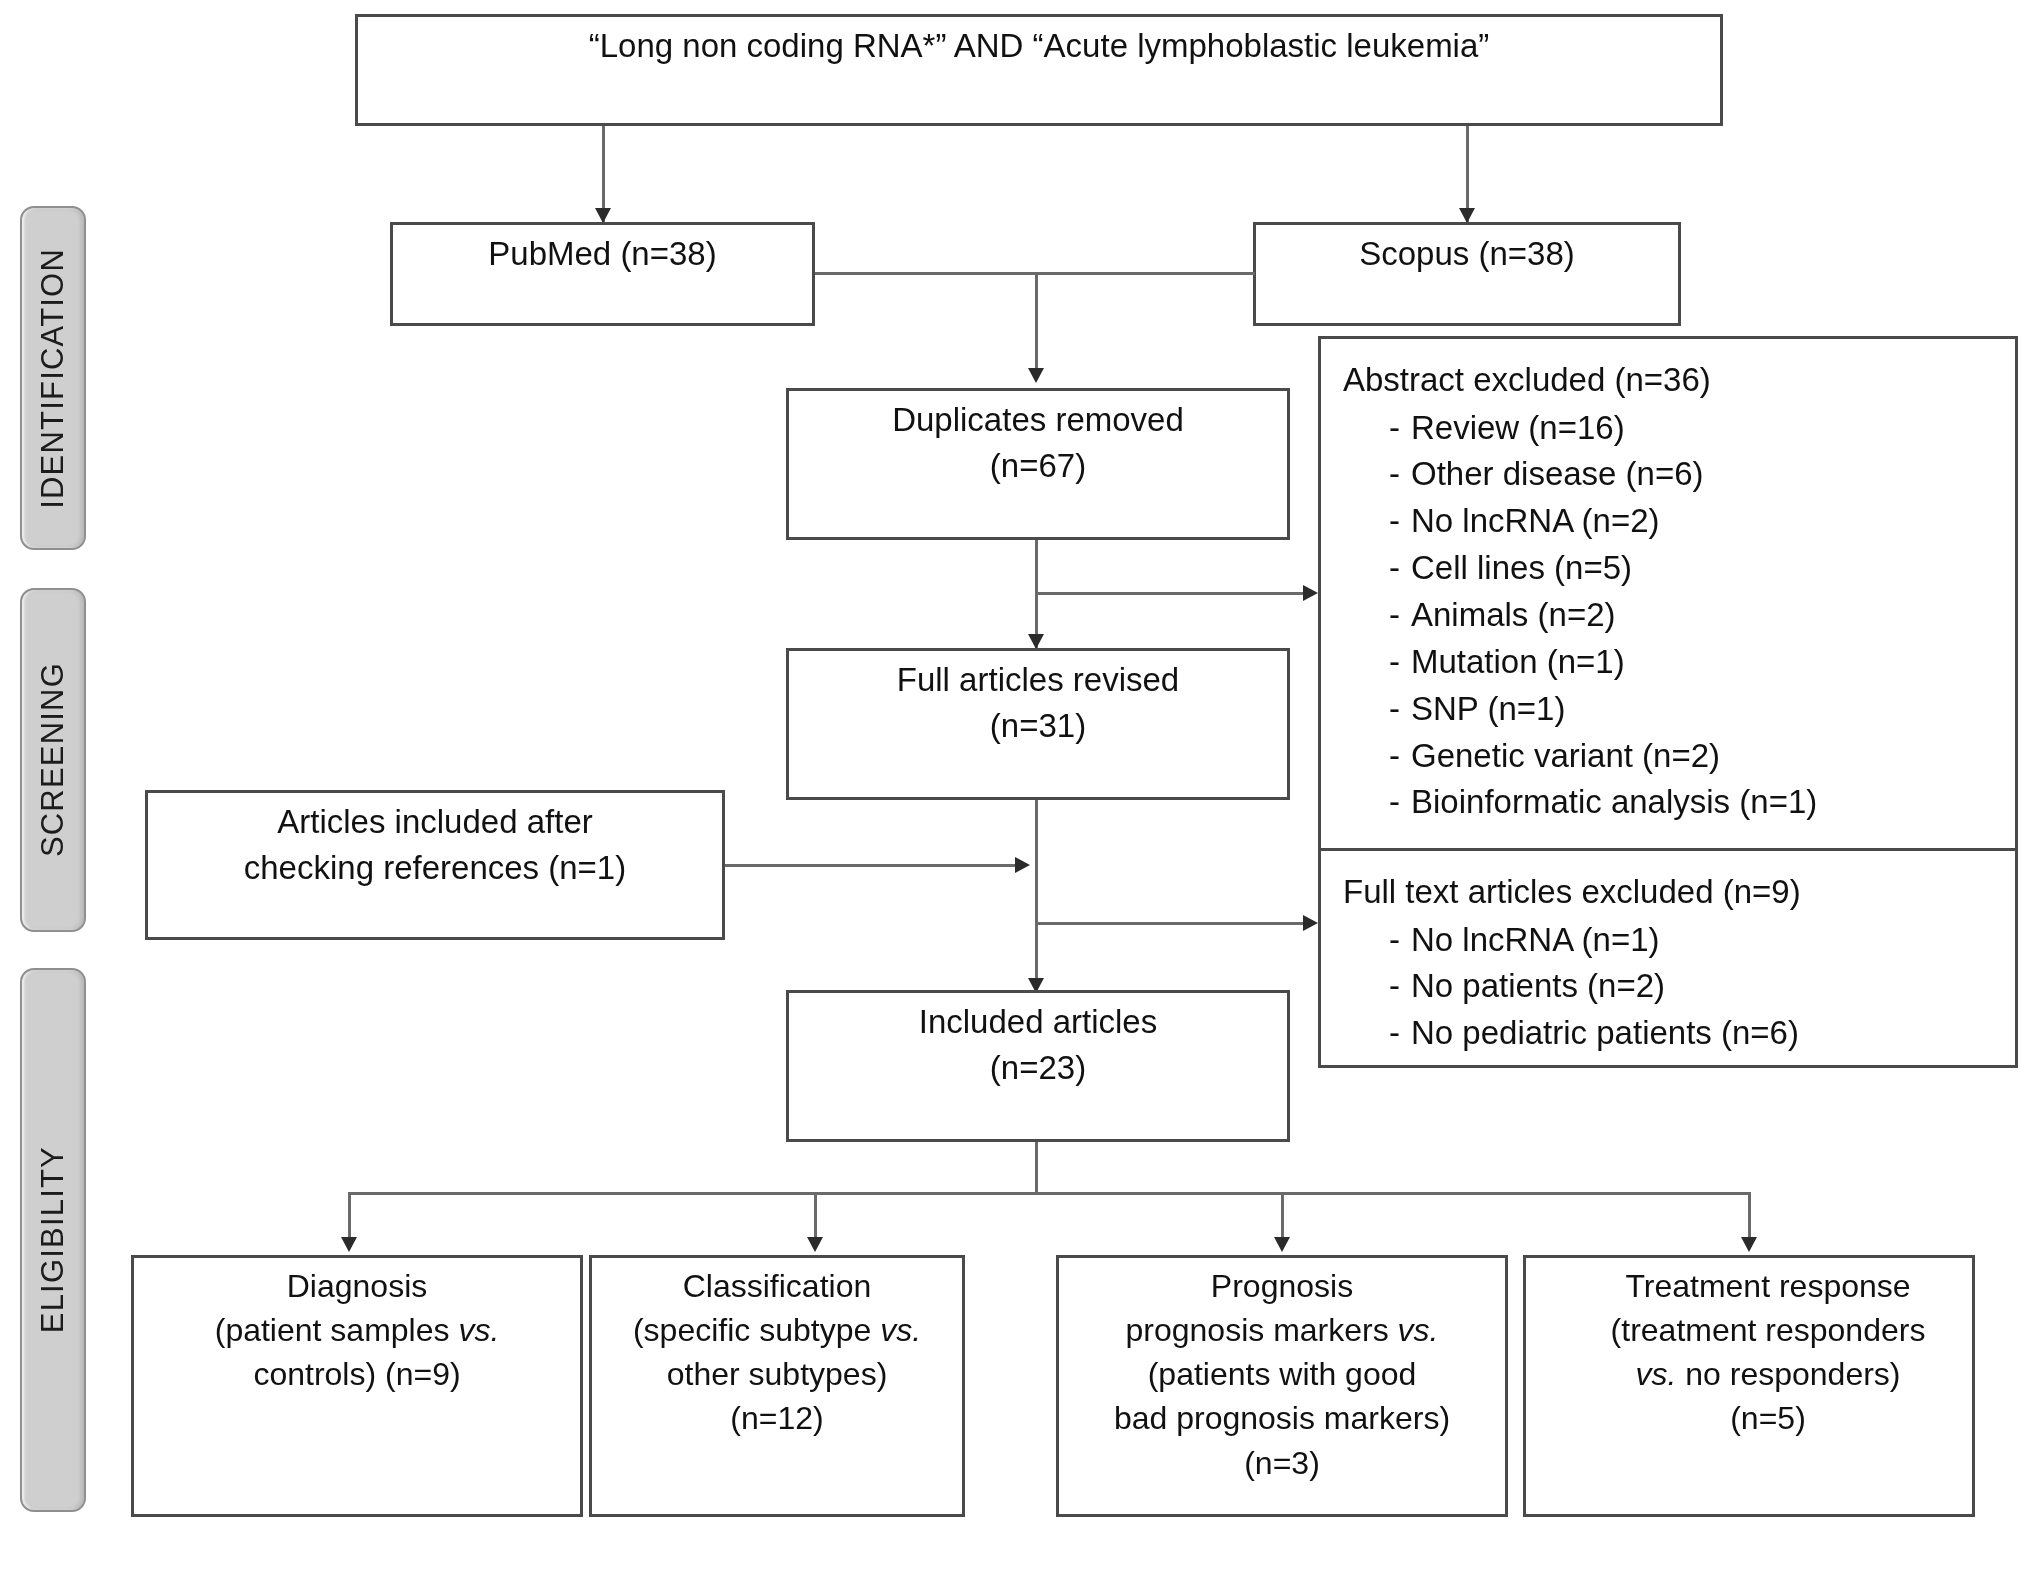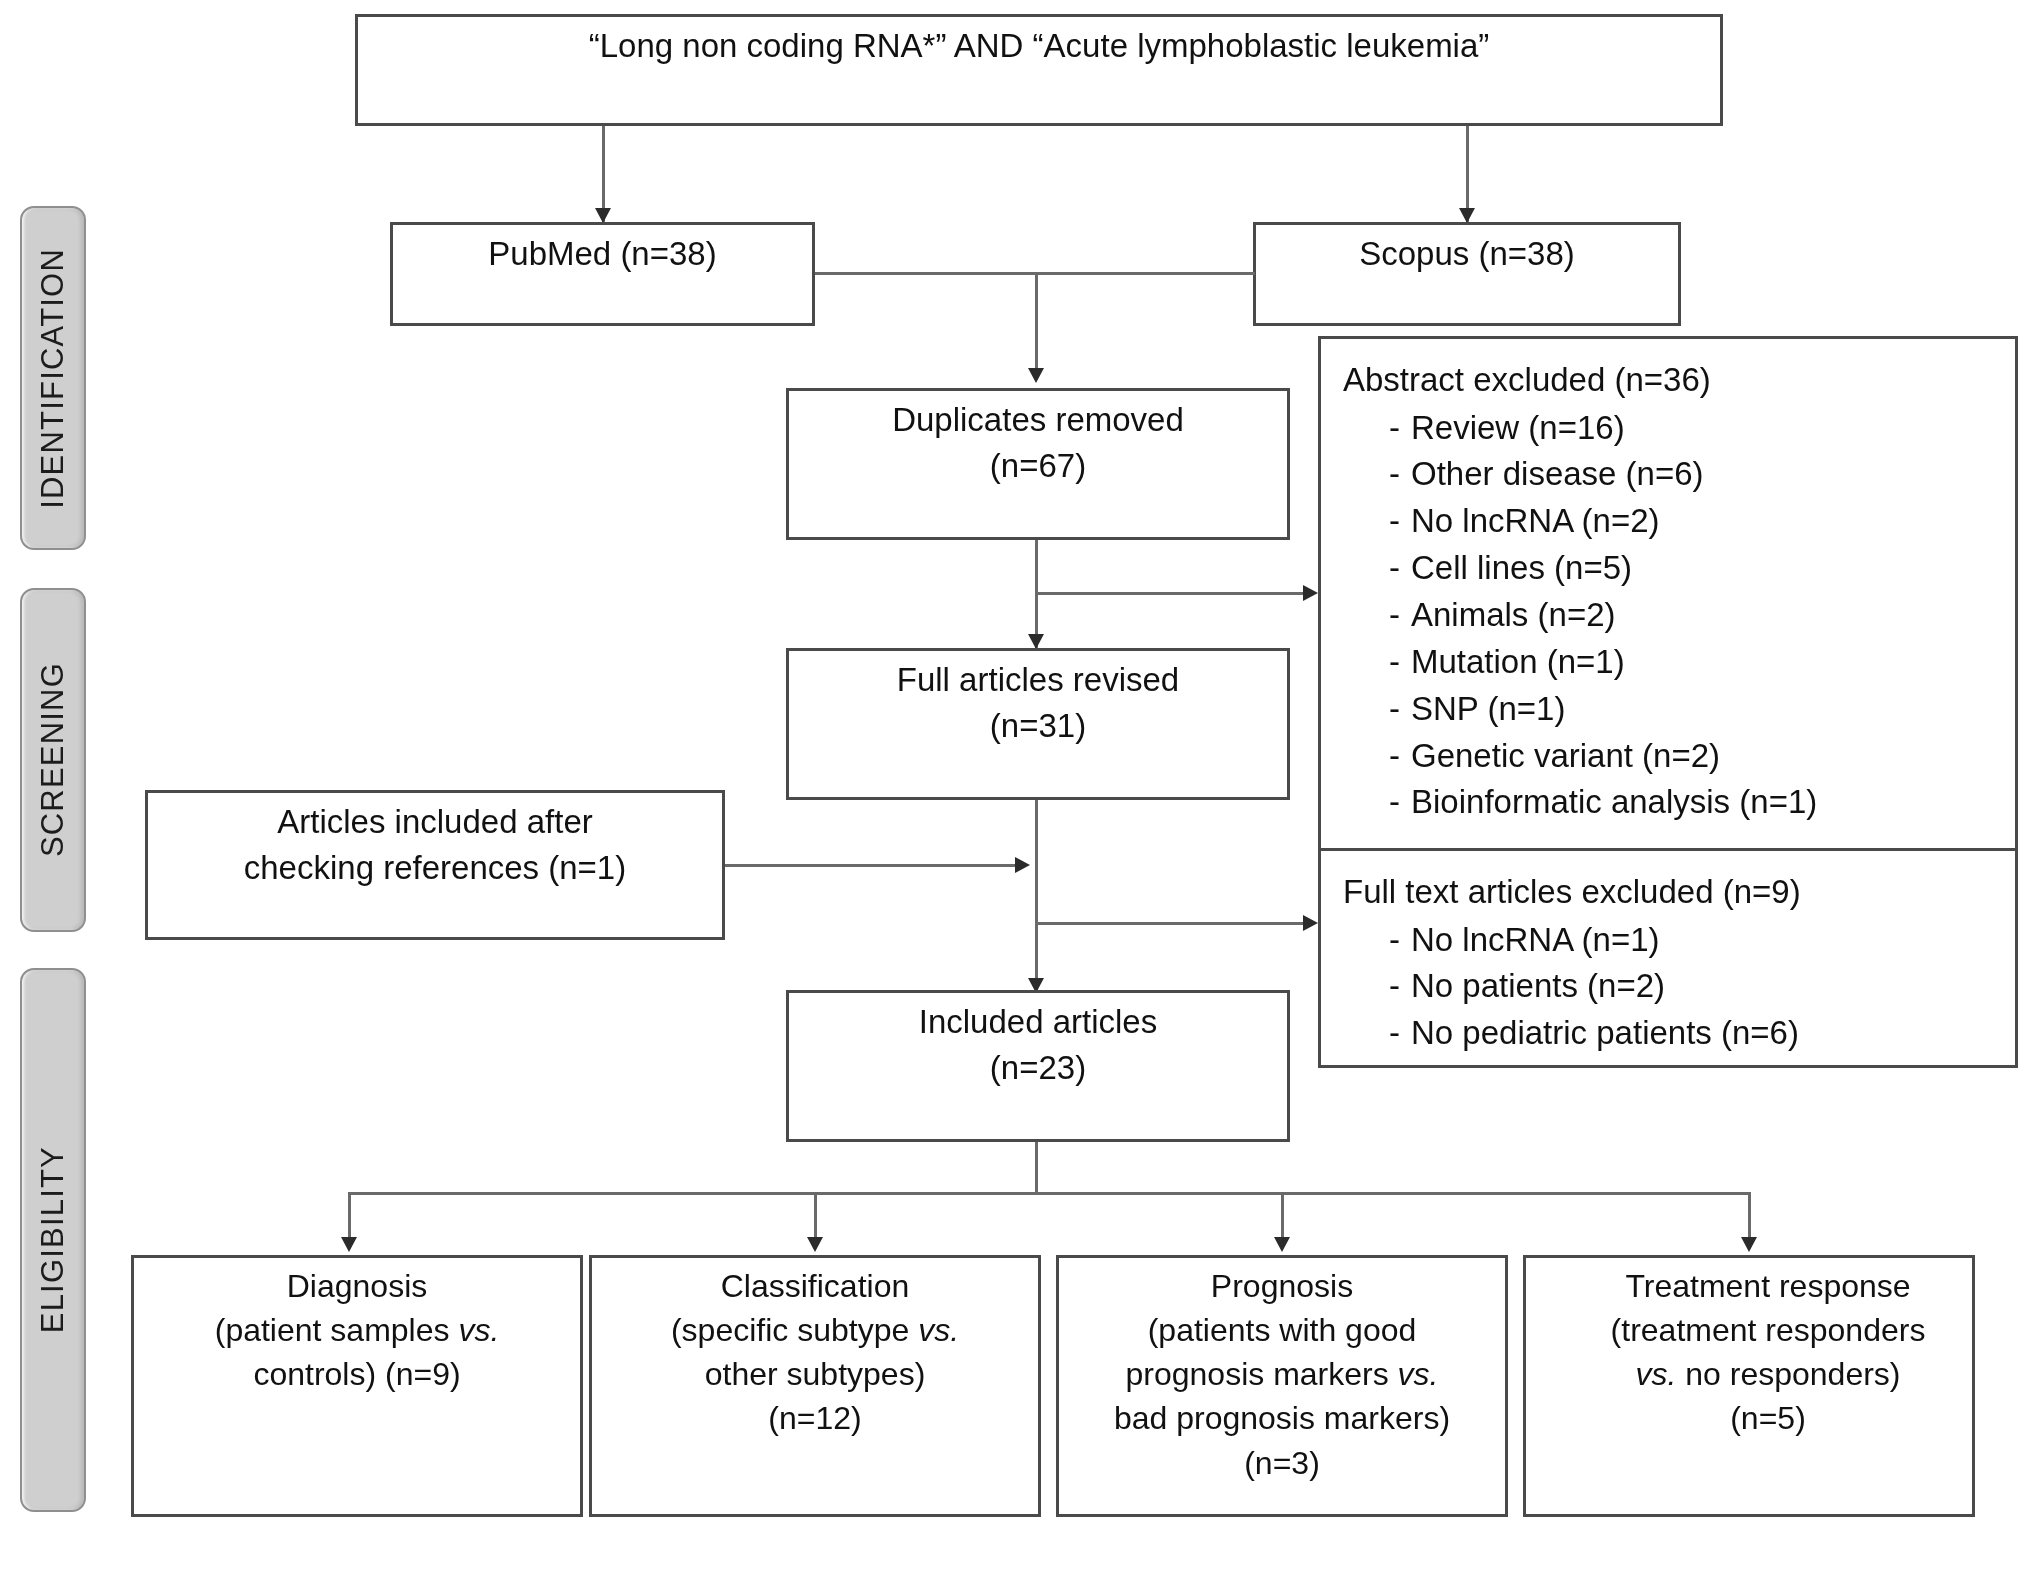--- a/index.html
+++ b/index.html
@@ -235,7 +235,7 @@
     </div>
   </div>
 
-  <div class="box" style="left:589px; top:1255px; width:452px; height:262px; font-size:32px;">
+  <div class="box" style="left:589px; top:1255px; width:376px; height:262px; font-size:32px;">
     <div class="inner">
       <div>Classification</div>
       <div>

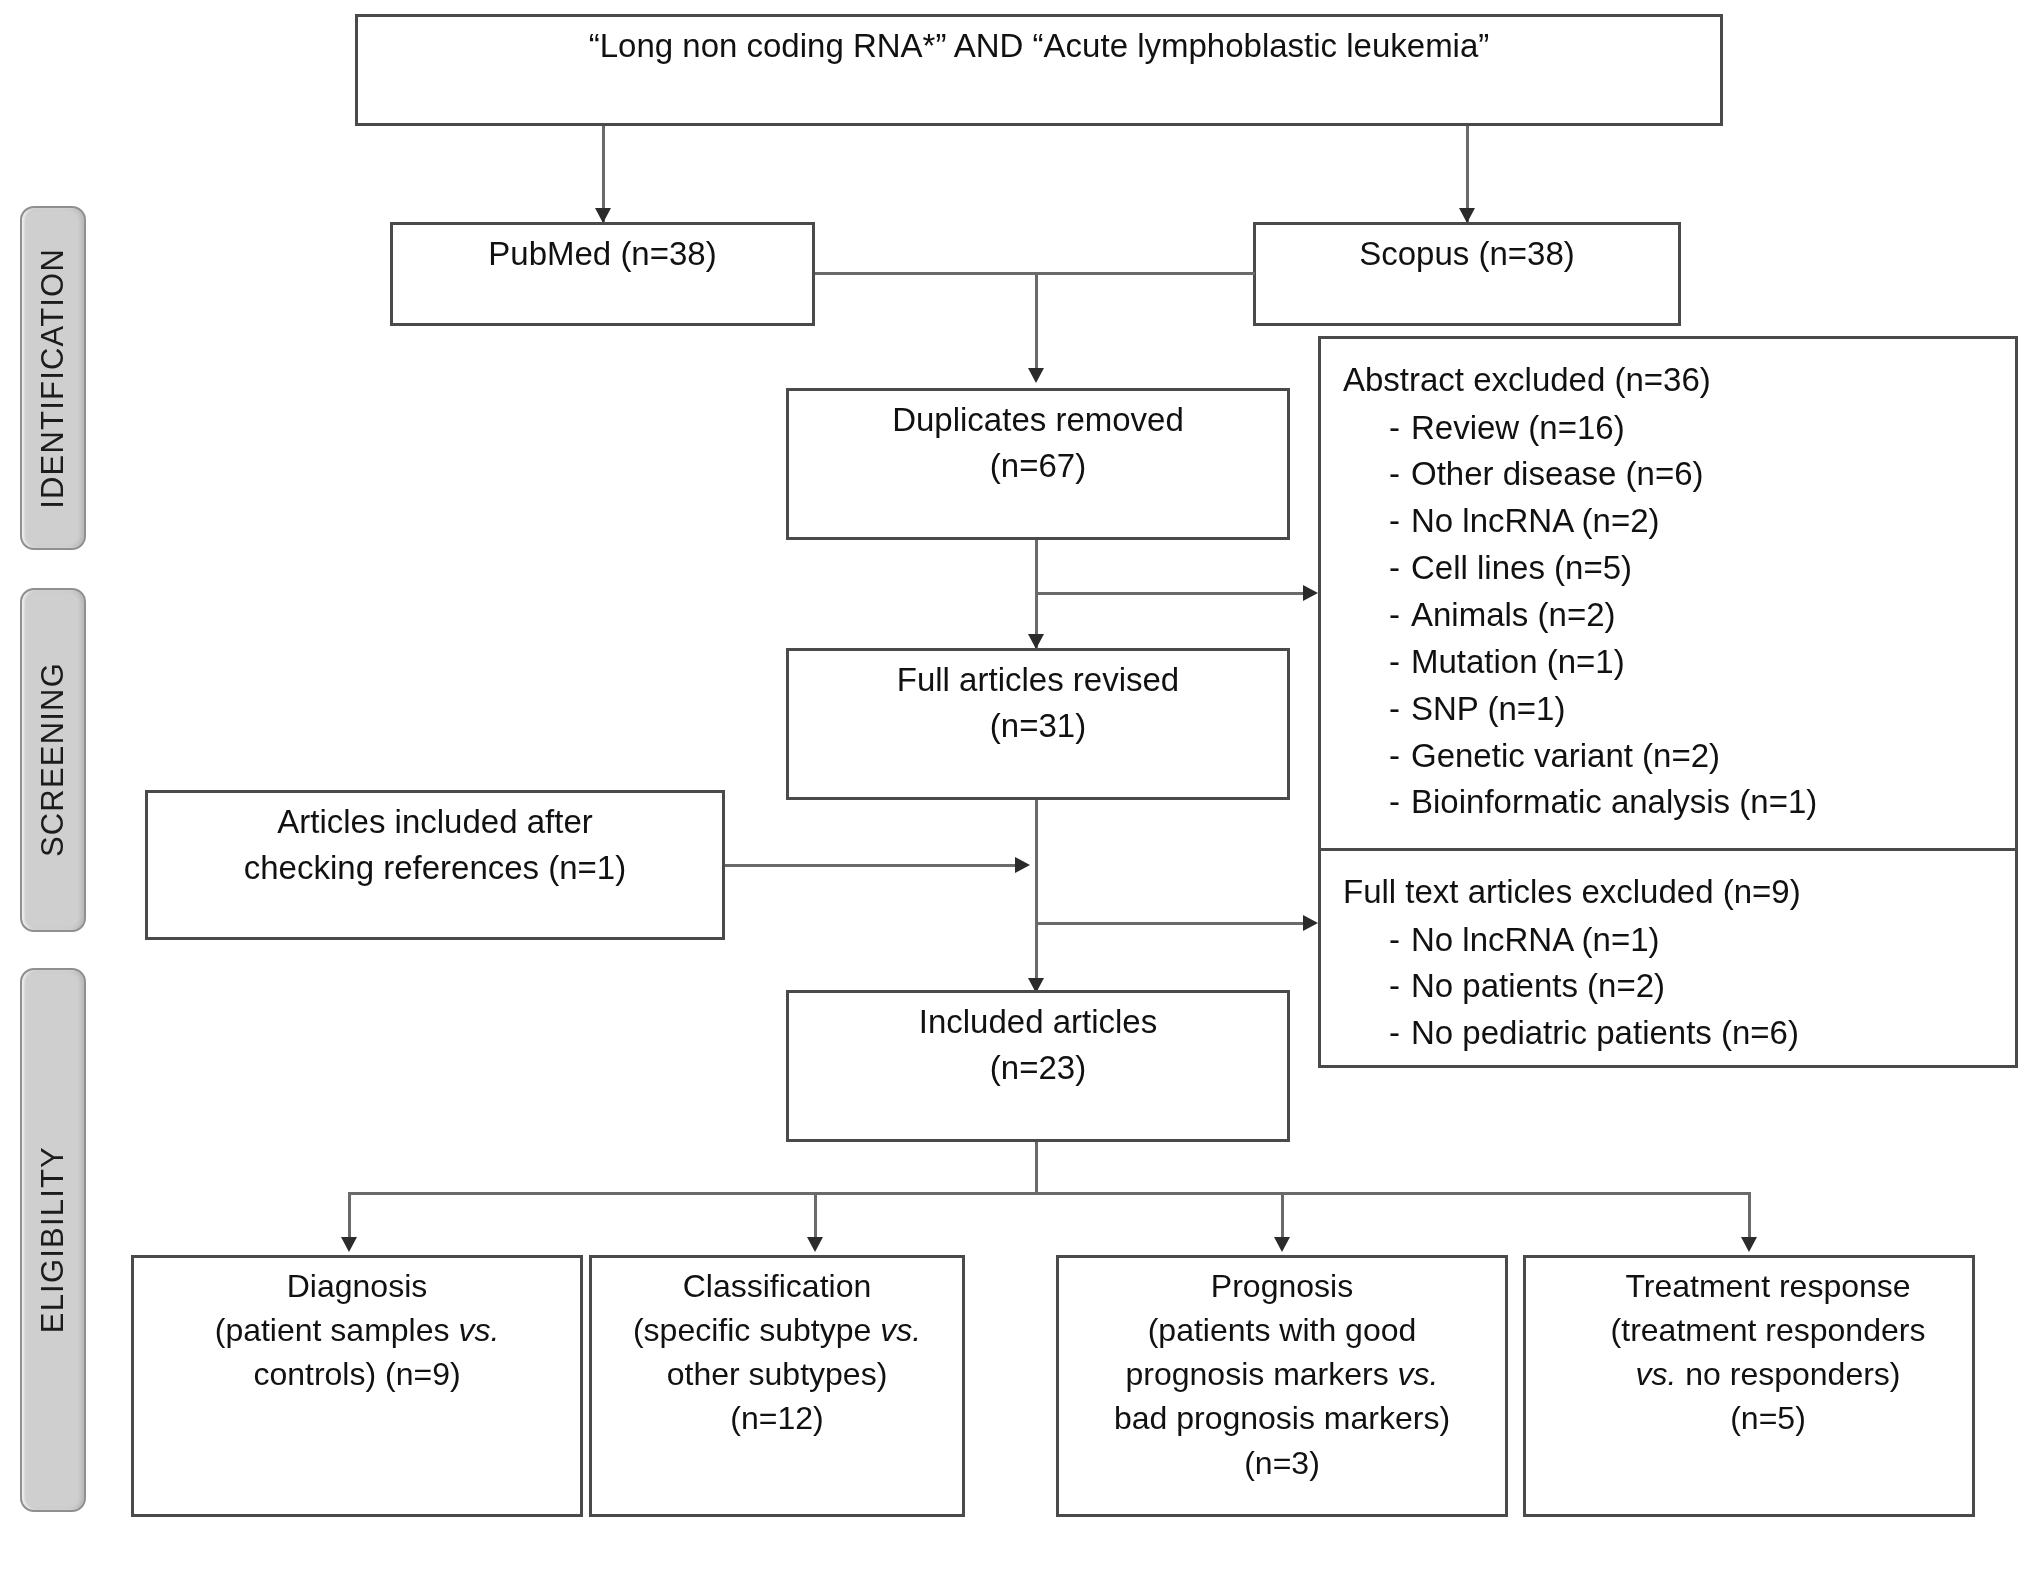--- a/index.html
+++ b/index.html
@@ -249,10 +249,10 @@
   <div class="box" style="left:1056px; top:1255px; width:452px; height:262px; font-size:32px;">
     <div class="inner">
       <div>Prognosis</div>
+      <div>
+        <span>prognosis markers </span><span class="it">vs.</span><span></span>
+      </div>
       <div>(patients with good</div>
-      <div>
-        <span>prognosis markers </span><span class="it">vs.</span><span></span>
-      </div>
       <div>bad prognosis markers)</div>
       <div>(n=3)</div>
     </div>

